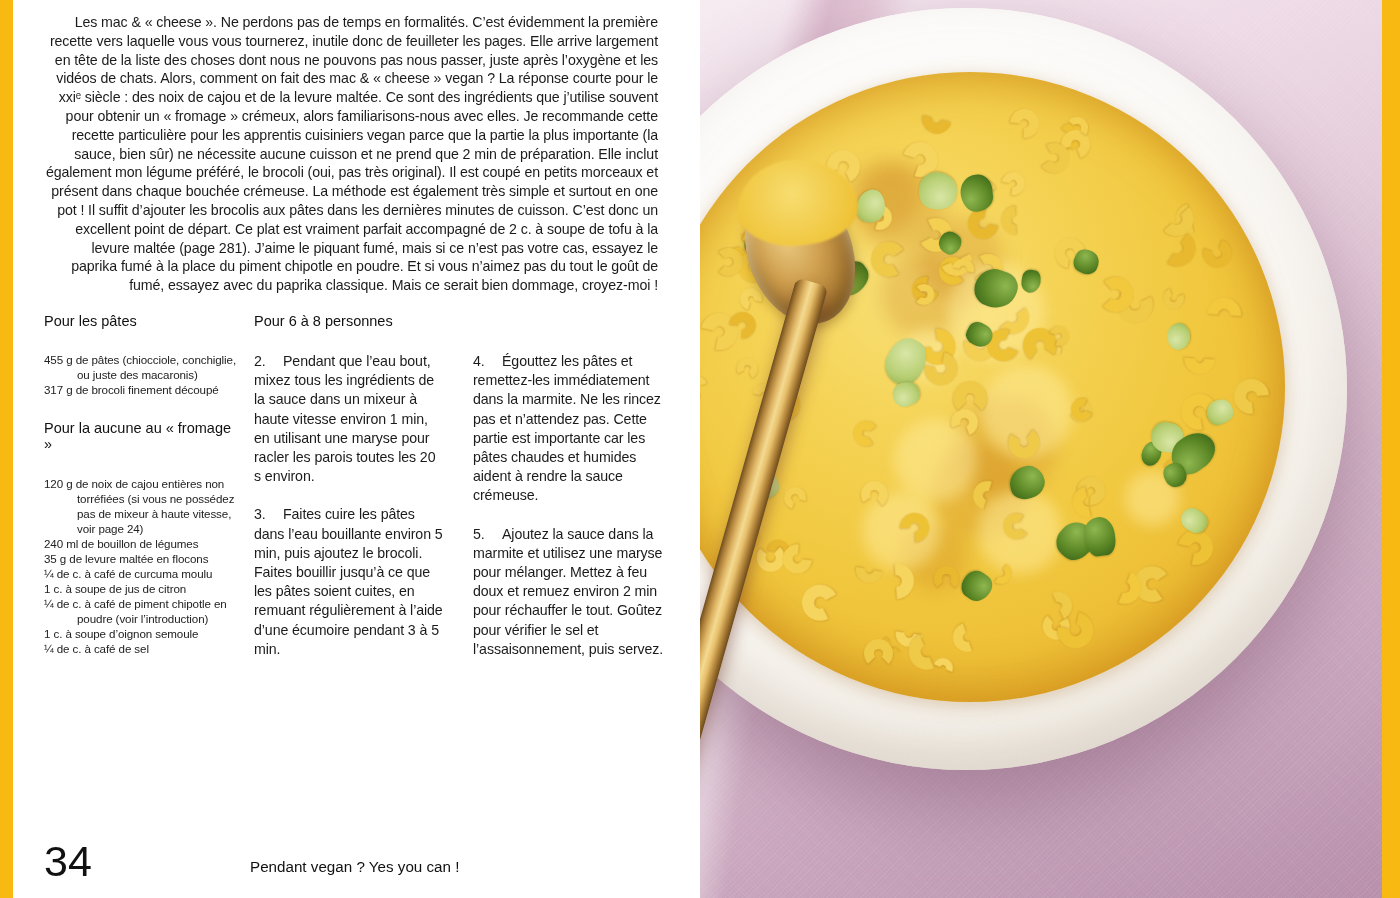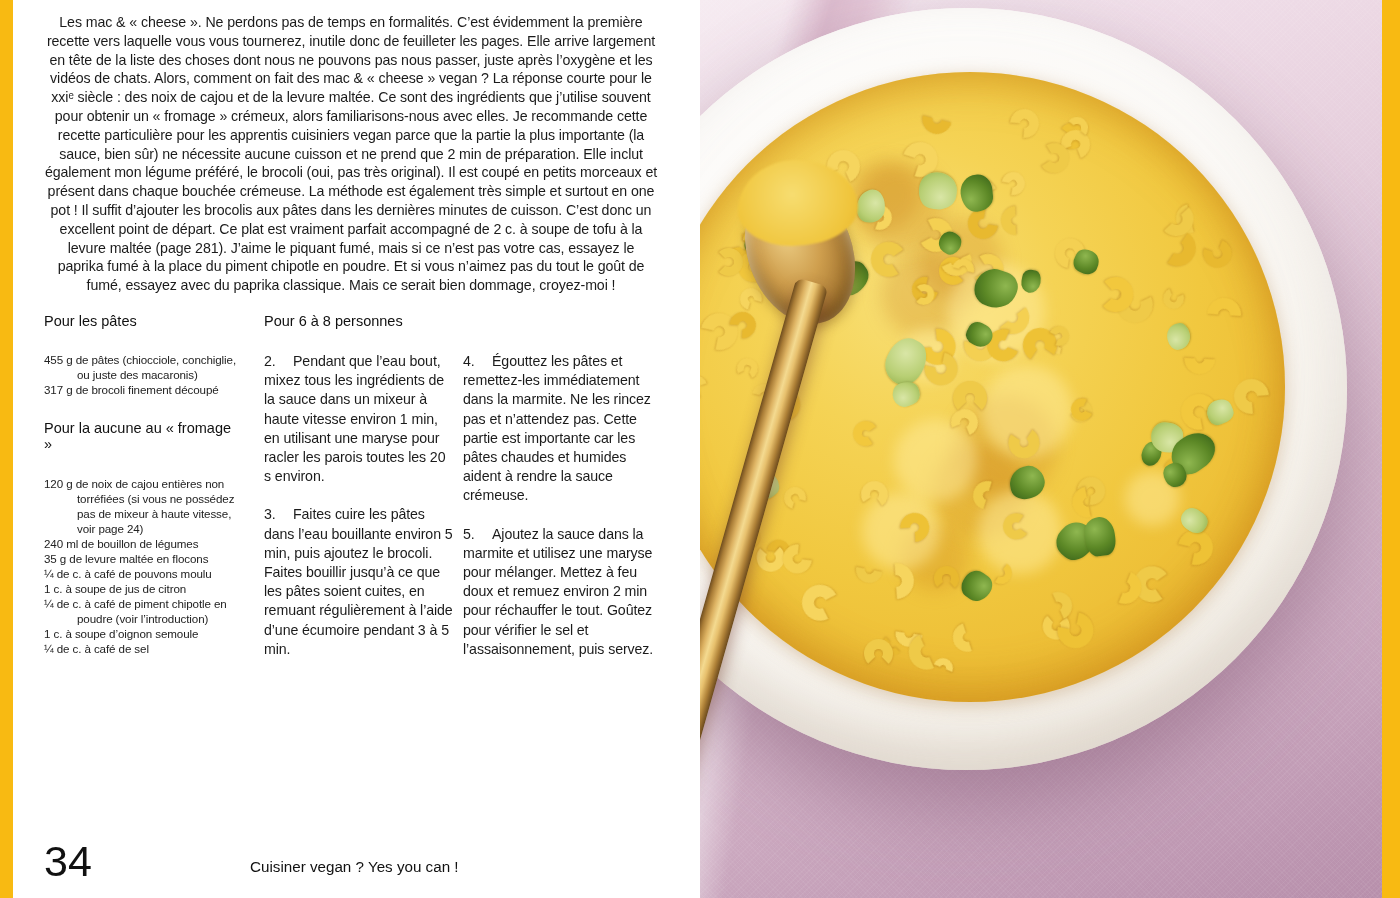--- a/index.html
+++ b/index.html
@@ -26,7 +26,7 @@
   .intro{
     margin:13px 0 0 31px;width:614px;
     font-size:14.2px;line-height:18.8px;letter-spacing:-0.1px;color:#1b1b1b;
-    text-align:center;
+    text-align:right;
   }
   .cols{
     display:flex;margin:18px 0 0 31px;

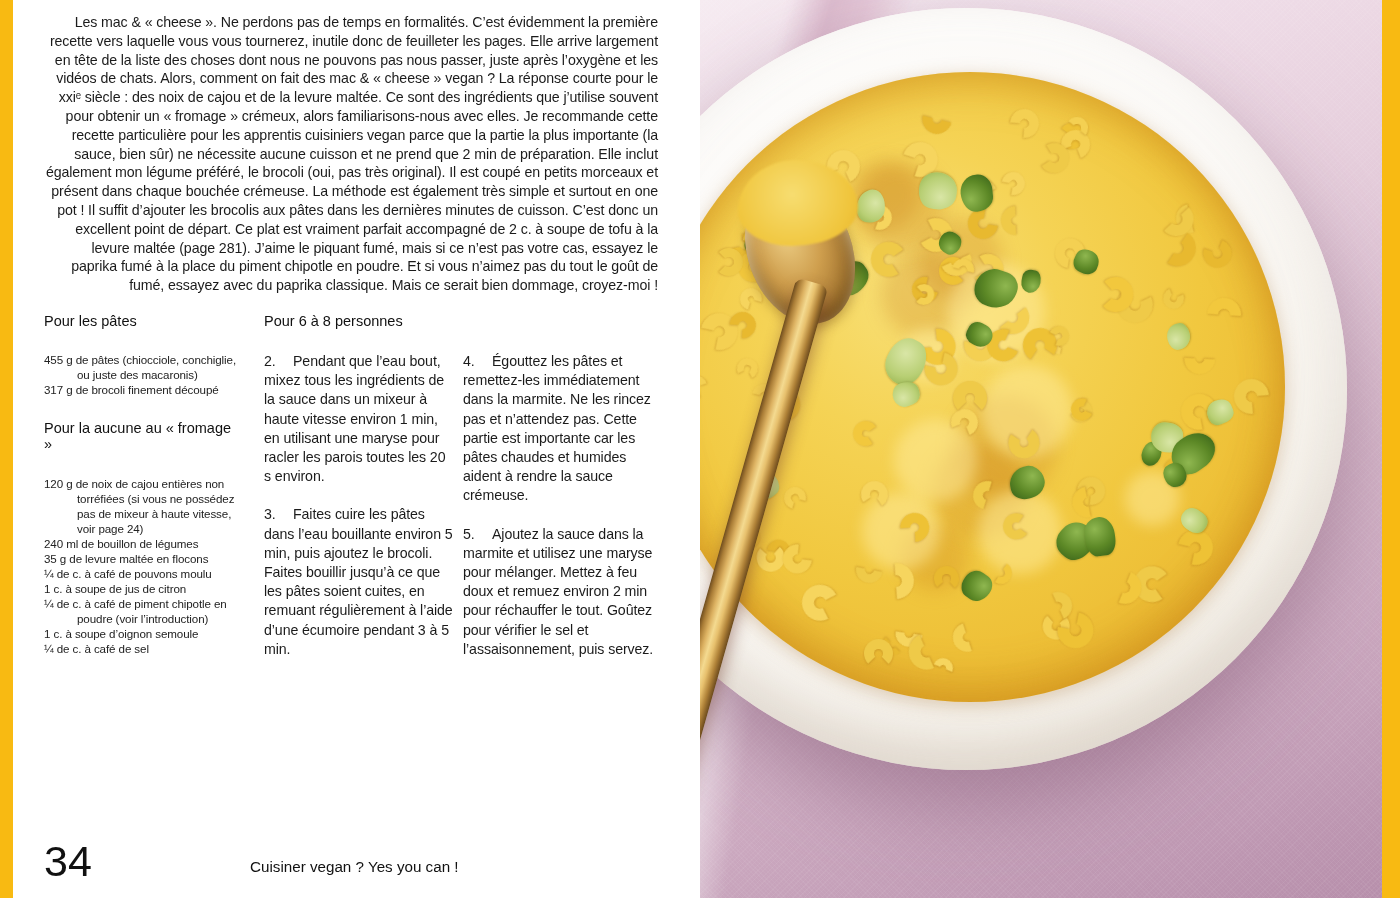--- a/index.html
+++ b/index.html
@@ -31,7 +31,7 @@
   .cols{
     display:flex;margin:18px 0 0 31px;
   }
-  .col1{width:196px;margin-right:24px;}
+  .col1{width:196px;margin-right:14px;}
   .col2{width:189px;margin-right:10px;}
   .col3{width:200px;}
   .col-heading{

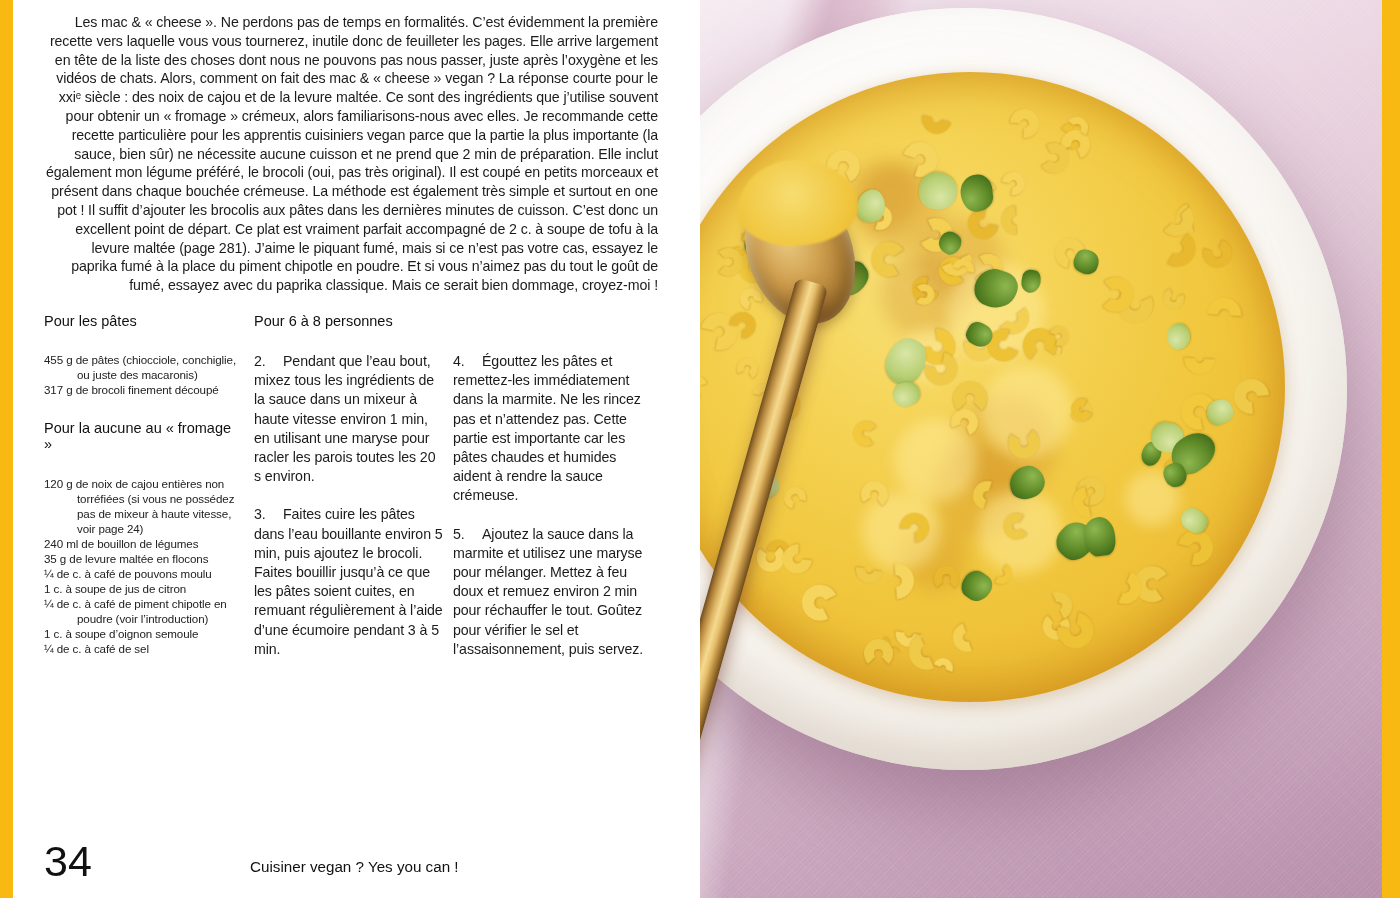--- a/index.html
+++ b/index.html
@@ -32,7 +32,7 @@
     display:flex;margin:18px 0 0 31px;
   }
   .col1{width:196px;margin-right:14px;}
-  .col2{width:189px;margin-right:10px;}
+  .col2{width:189px;margin-right:30px;}
   .col3{width:200px;}
   .col-heading{
     font-size:14.5px;font-weight:400;color:#111;margin:0;

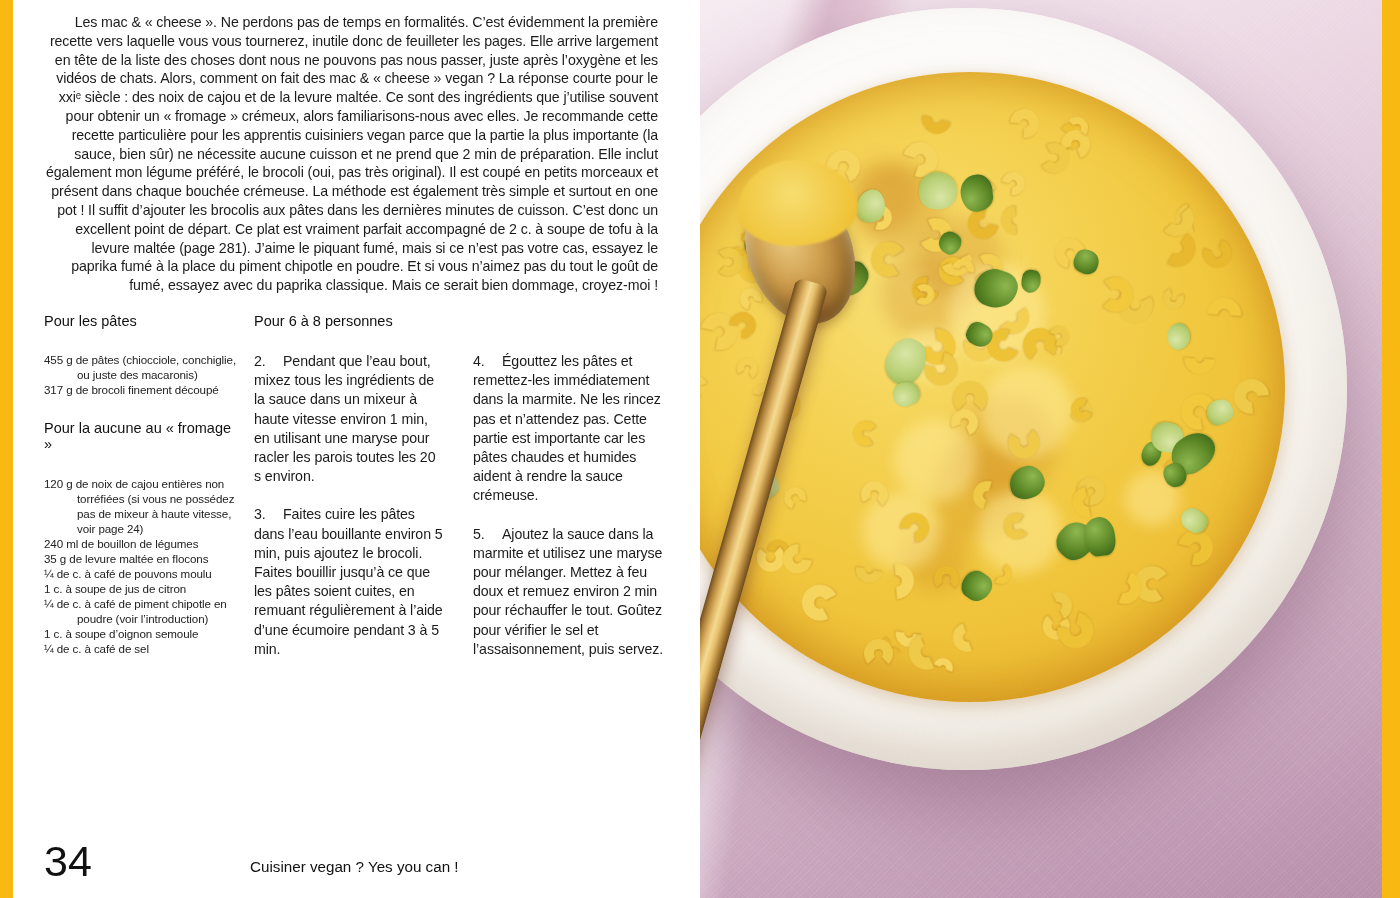--- a/index.html
+++ b/index.html
@@ -144,7 +144,7 @@
             <li>120 g de noix de cajou entières non torréfiées (si vous ne possédez pas de mixeur à haute vitesse, voir page 24)</li>
             <li>240 ml de bouillon de légumes</li>
             <li>35 g de levure maltée en flocons</li>
-            <li>¼ de c. à café de pouvons moulu</li>
+            <li>¼ de c. à café de curcuma moulu</li>
             <li>1 c. à soupe de jus de citron</li>
             <li>¼ de c. à café de piment chipotle en poudre (voir l’introduction)</li>
             <li>1 c. à soupe d’oignon semoule</li>

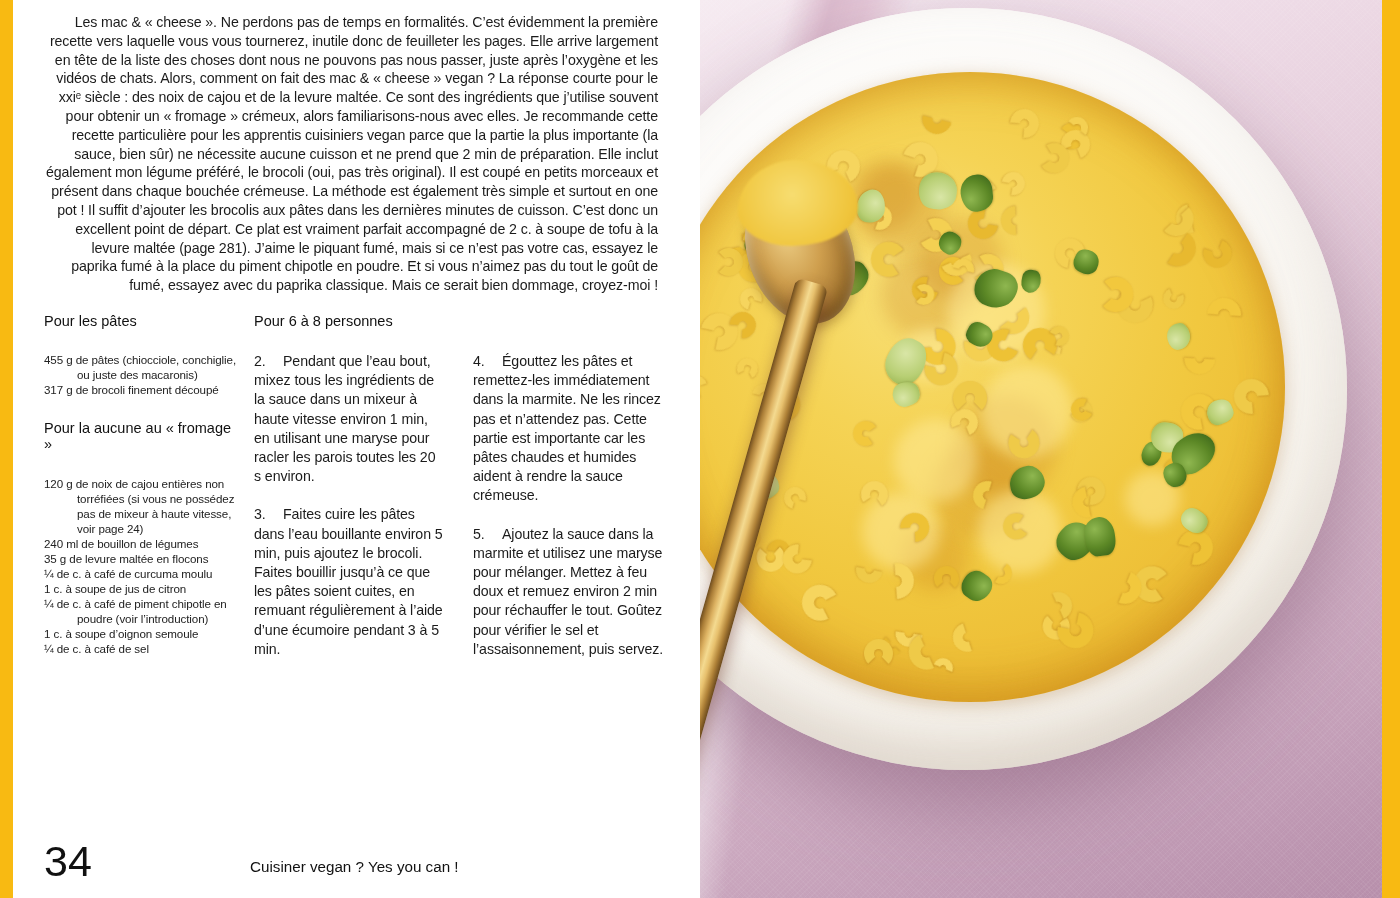--- a/index.html
+++ b/index.html
@@ -172,7 +172,7 @@
     </div>
 
     <div class="page-number">34</div>
-    <div class="footer-motto">Cuisiner vegan ? Yes you can !</div>
+    <div class="footer-motto">Pendant vegan ? Yes you can !</div>
   </div>
 </div>
 

